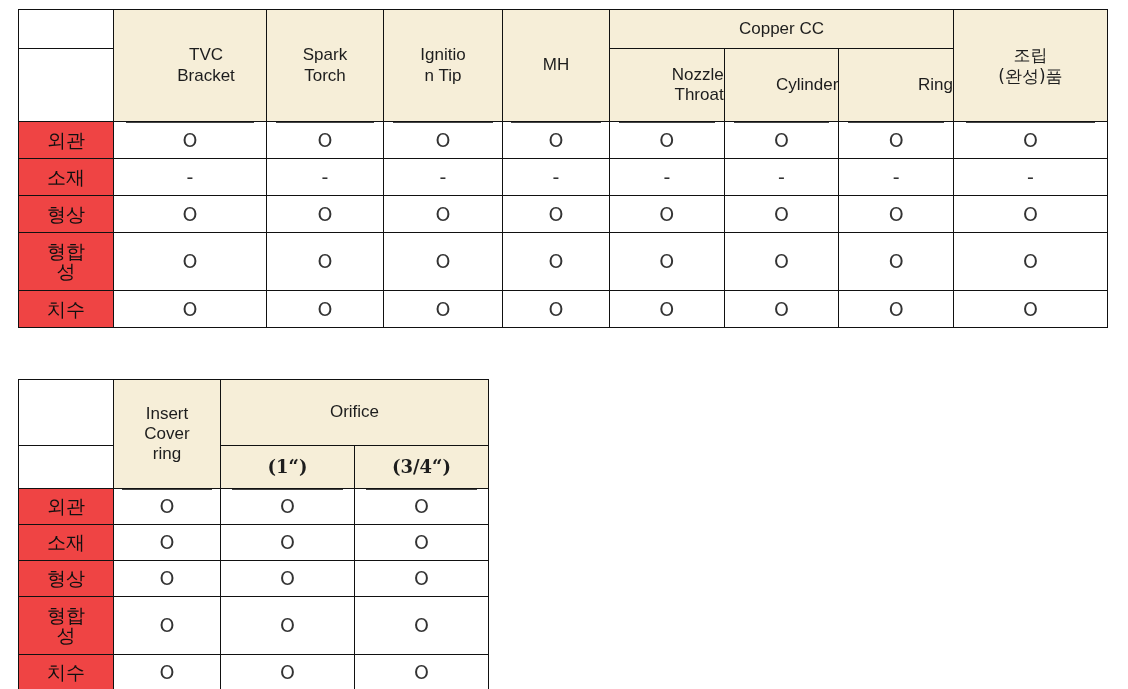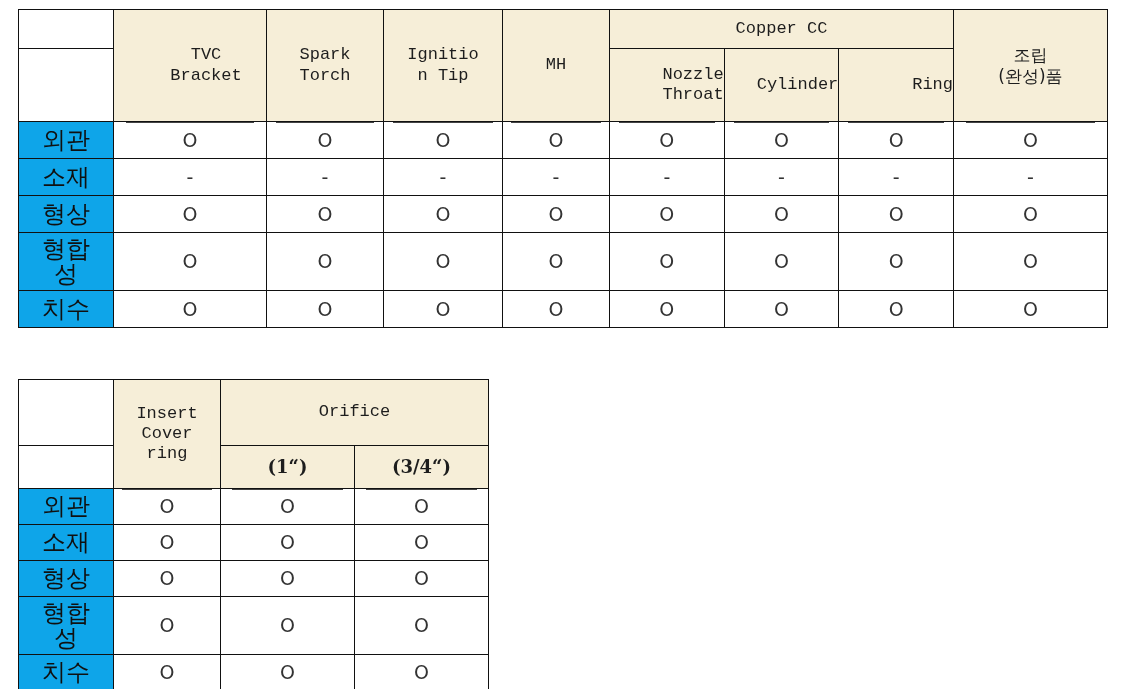--- a/index.html
+++ b/index.html
@@ -44,7 +44,7 @@
   
   td.hd {
     background: #f6eed8;
-    font-family: Liberation Mono, monospace;
+    font-family: Liberation Sans, sans-serif;
     font-size: 17px;
     letter-spacing: 0px;
     color: #1d1d1d;

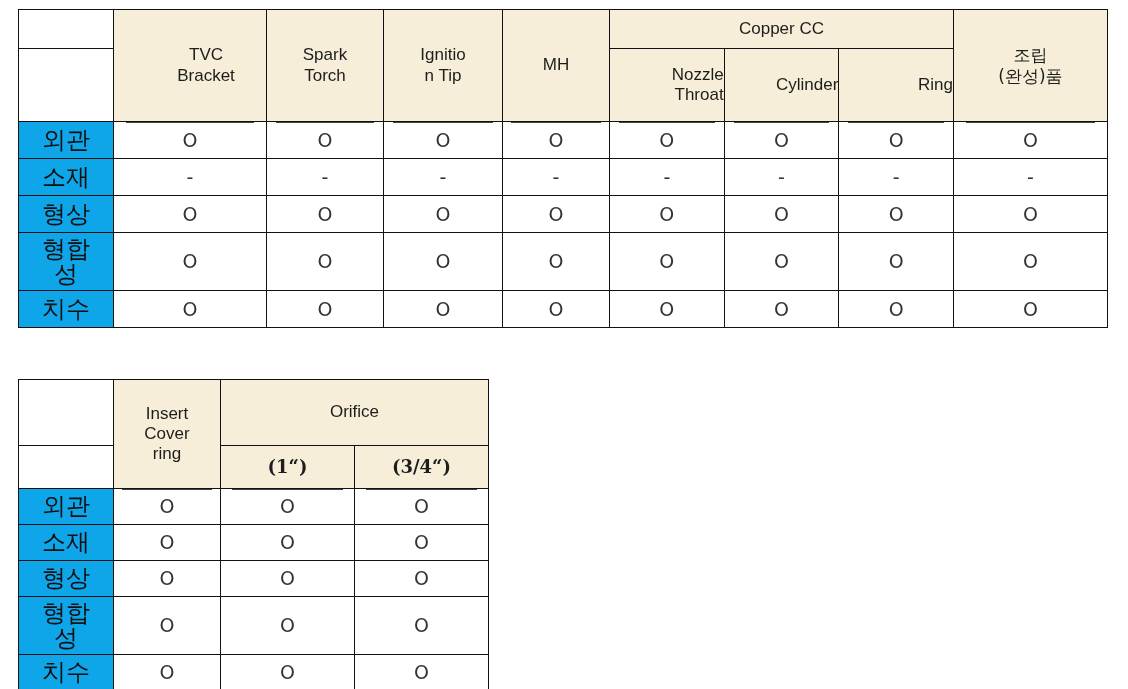--- a/index.html
+++ b/index.html
@@ -69,9 +69,9 @@
   
   td.rowlab {
     font-family: "DejaVu Sans", sans-serif;
-    font-size: 24px;
+    font-size: 19px;
     color: #101010;
-    background: #0ea5e9;
+    background: #ef4444;
     padding: 1px 2px;
     line-height: 1.05;
   }

